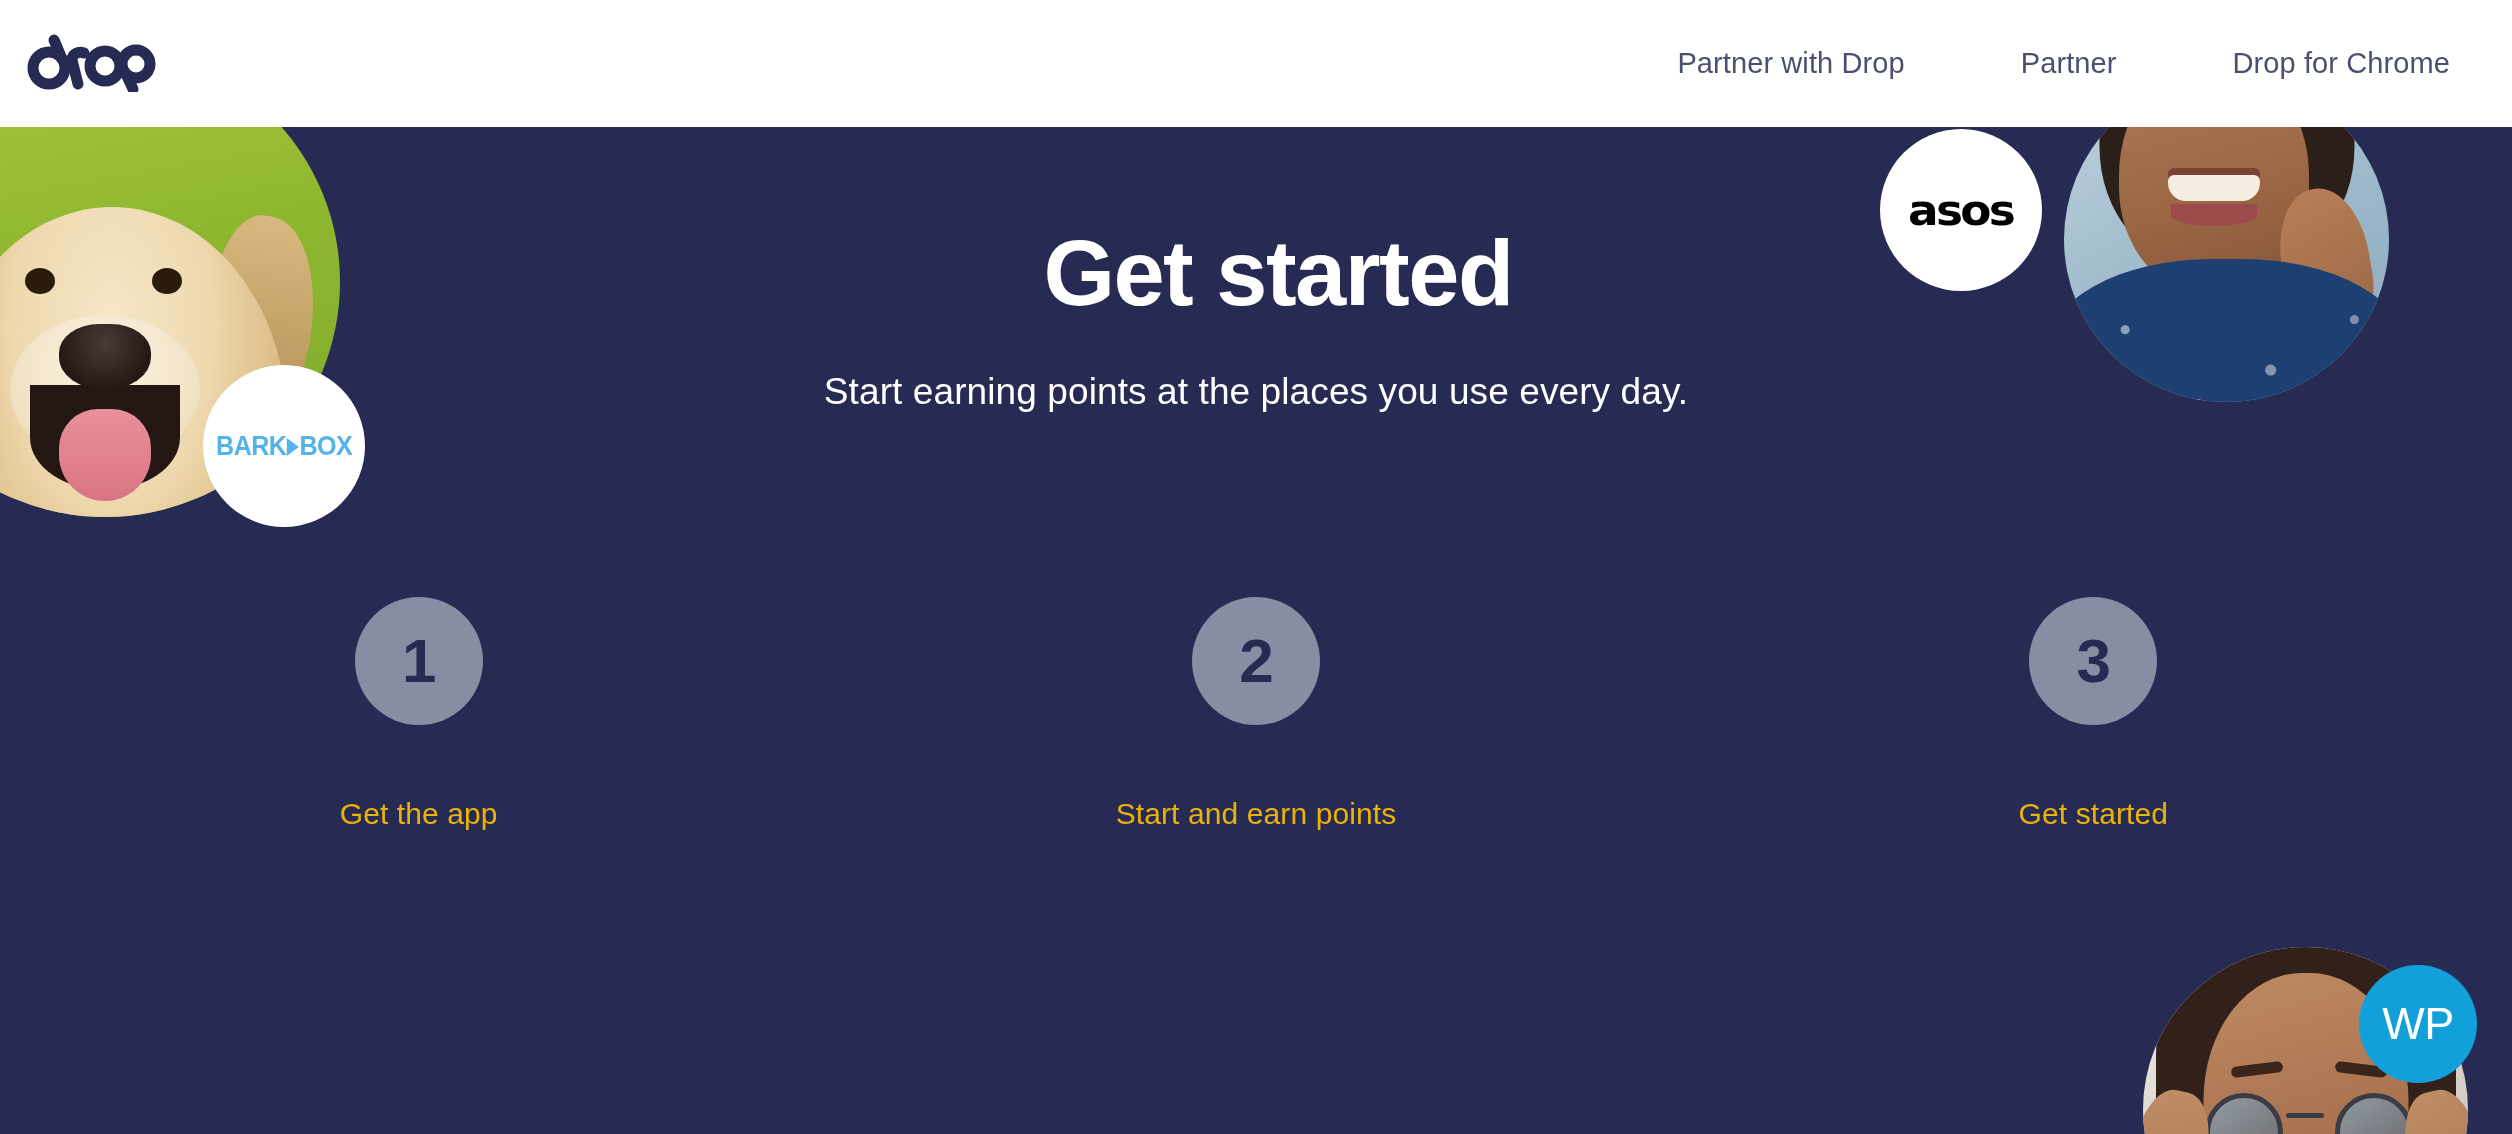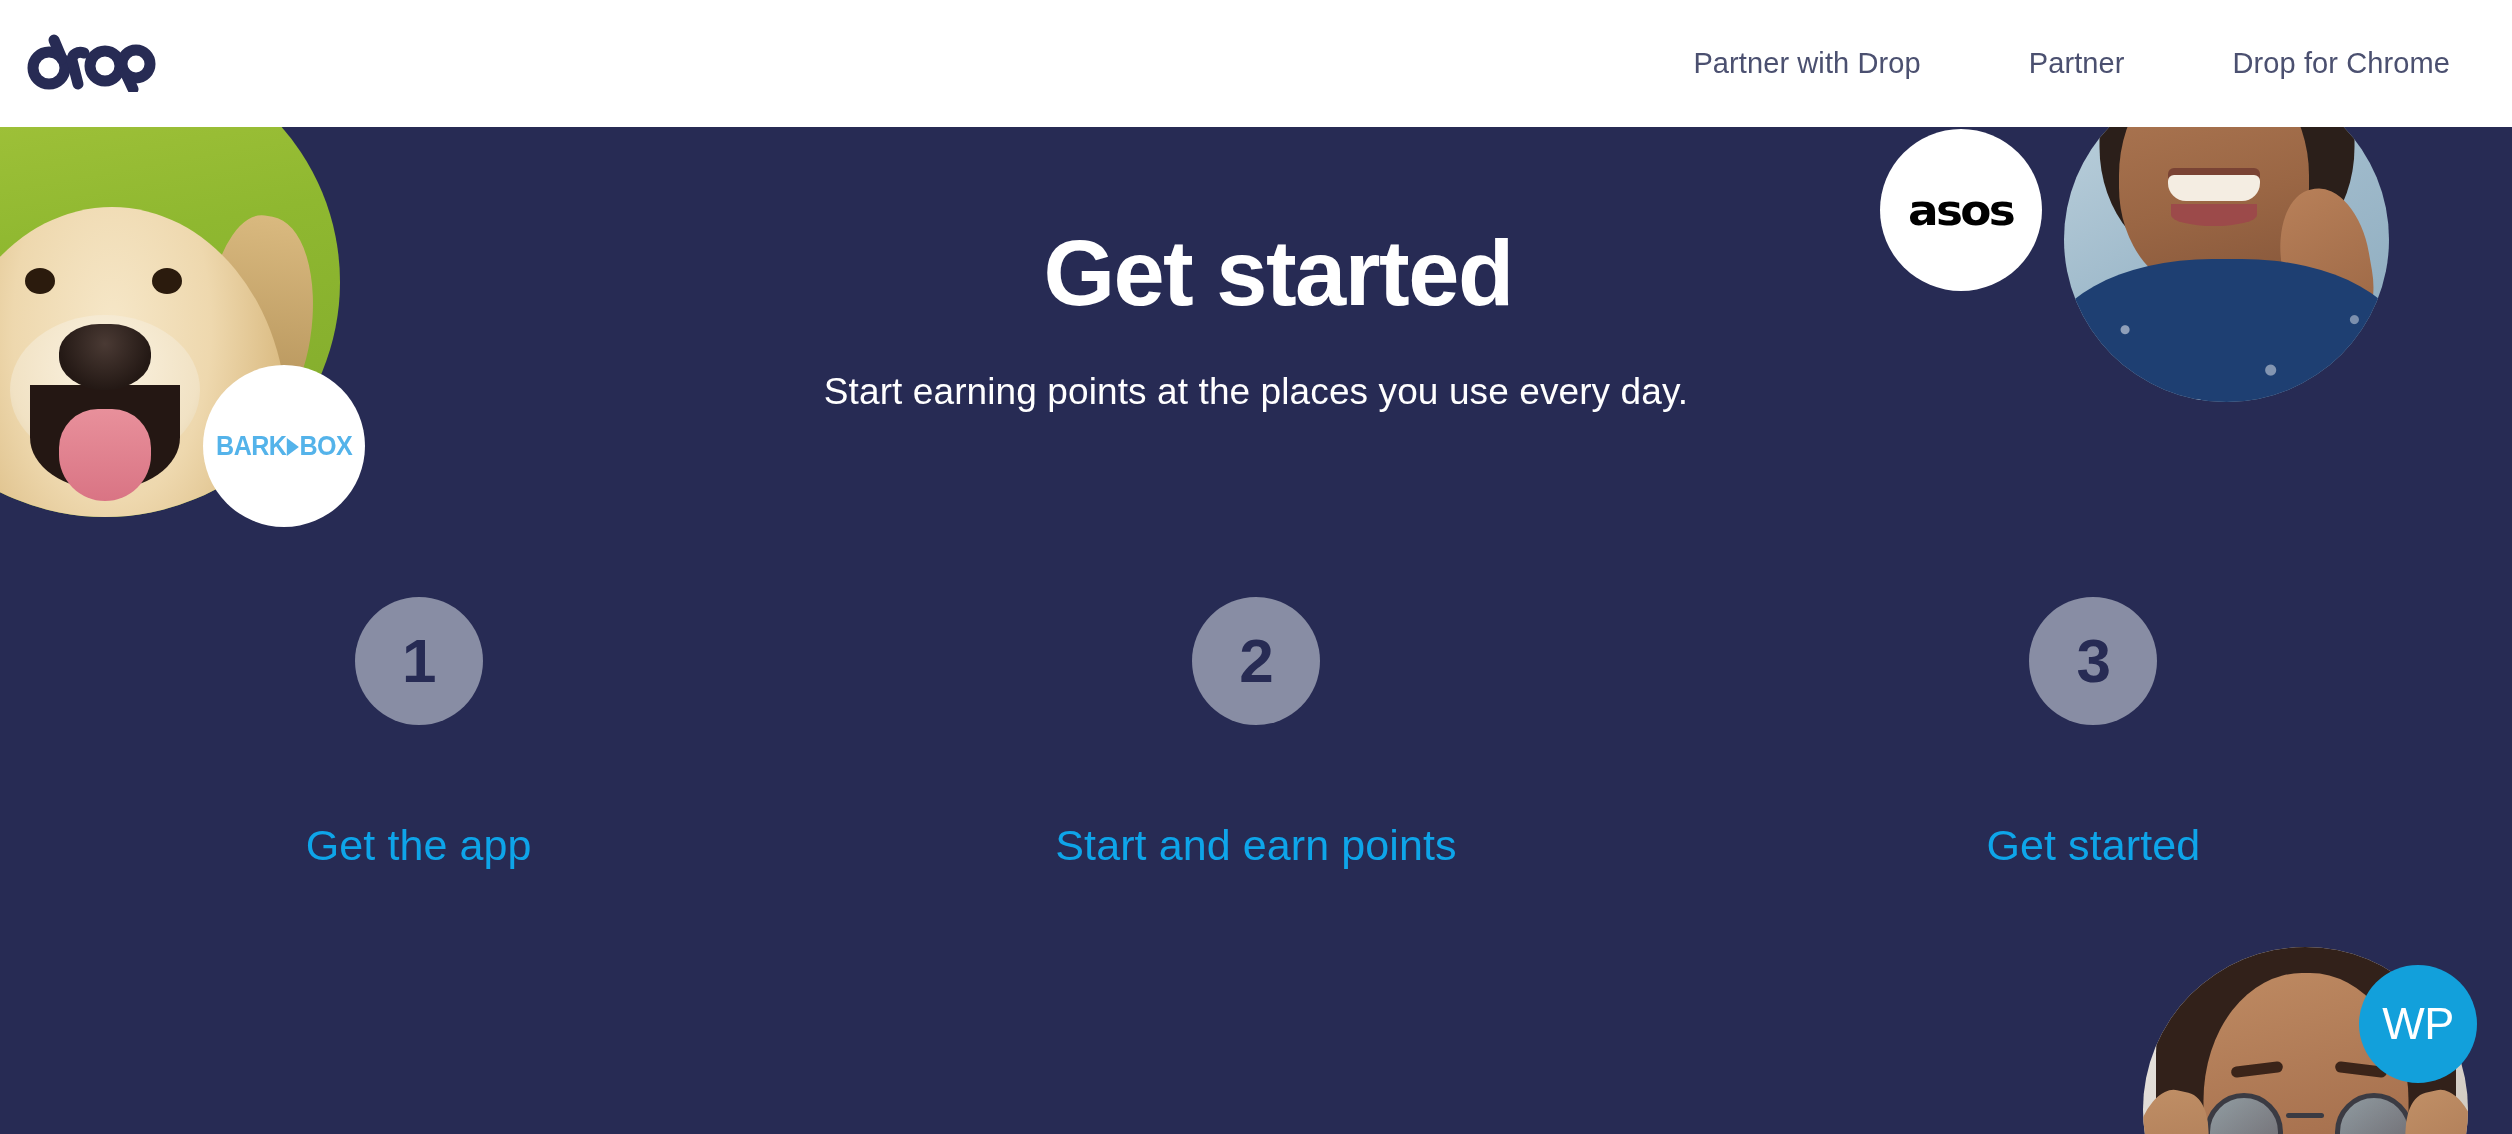--- a/index.html
+++ b/index.html
@@ -42,7 +42,7 @@
   .nav {
     display:flex;
     align-items:center;
-    gap:8px;
+    gap:16px;
   }
   .nav-link {
     font-size:29px;

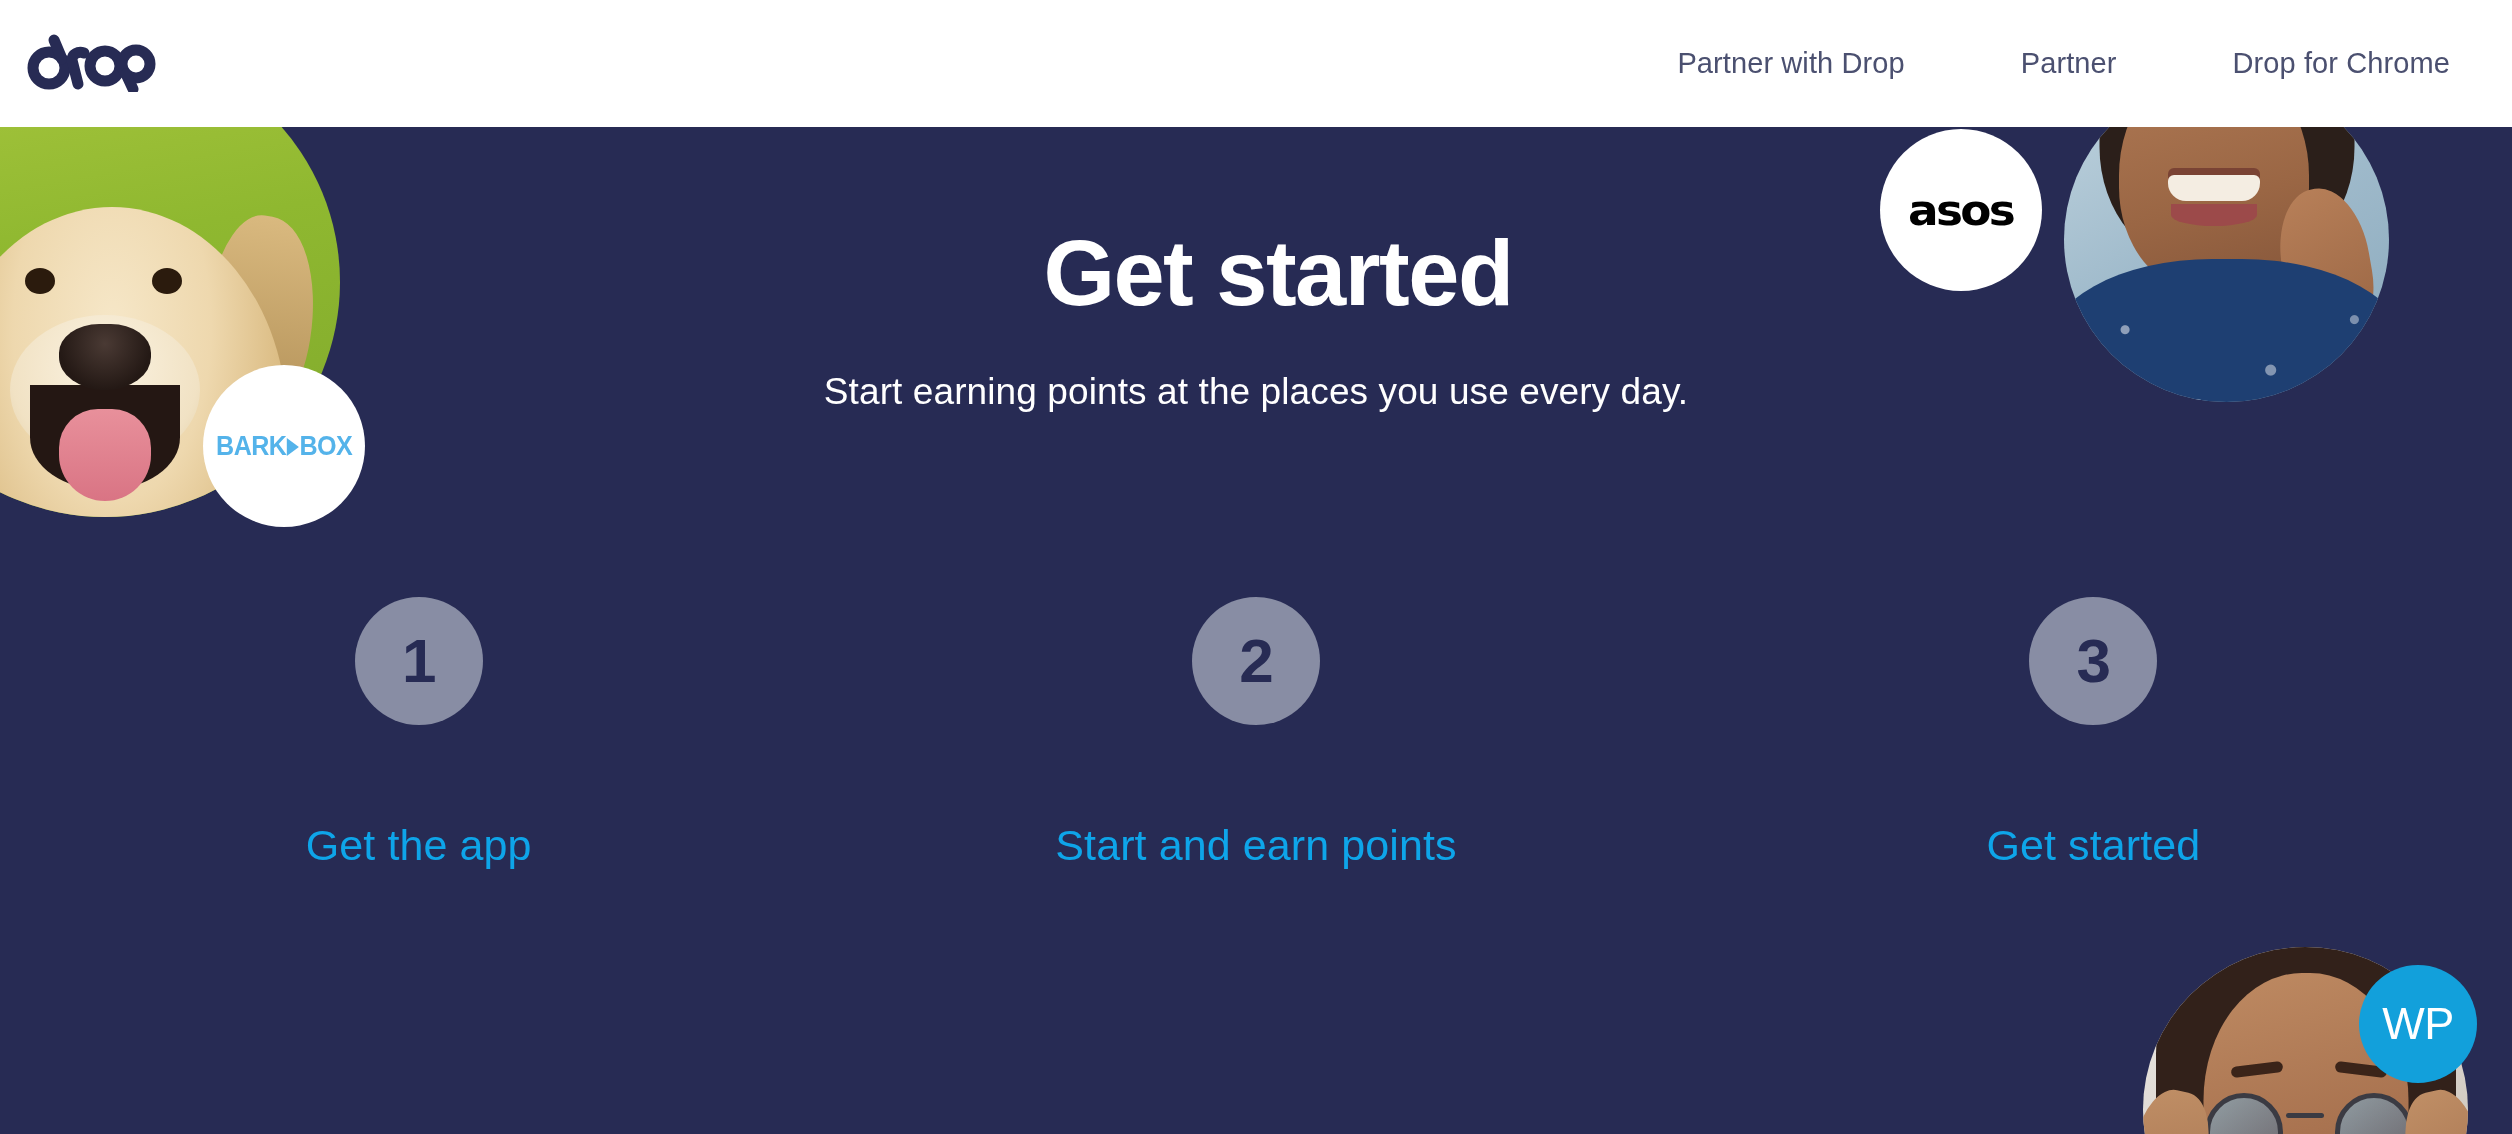--- a/index.html
+++ b/index.html
@@ -122,9 +122,9 @@
     letter-spacing:-1px;
   }
   .step-label {
-    margin-top:96px;
-    font-size:43px;
-    color:#0ea5e9;
+    margin-top:72px;
+    font-size:30px;
+    color:#eab308;
     letter-spacing:0.1px;
     white-space:nowrap;
   }

